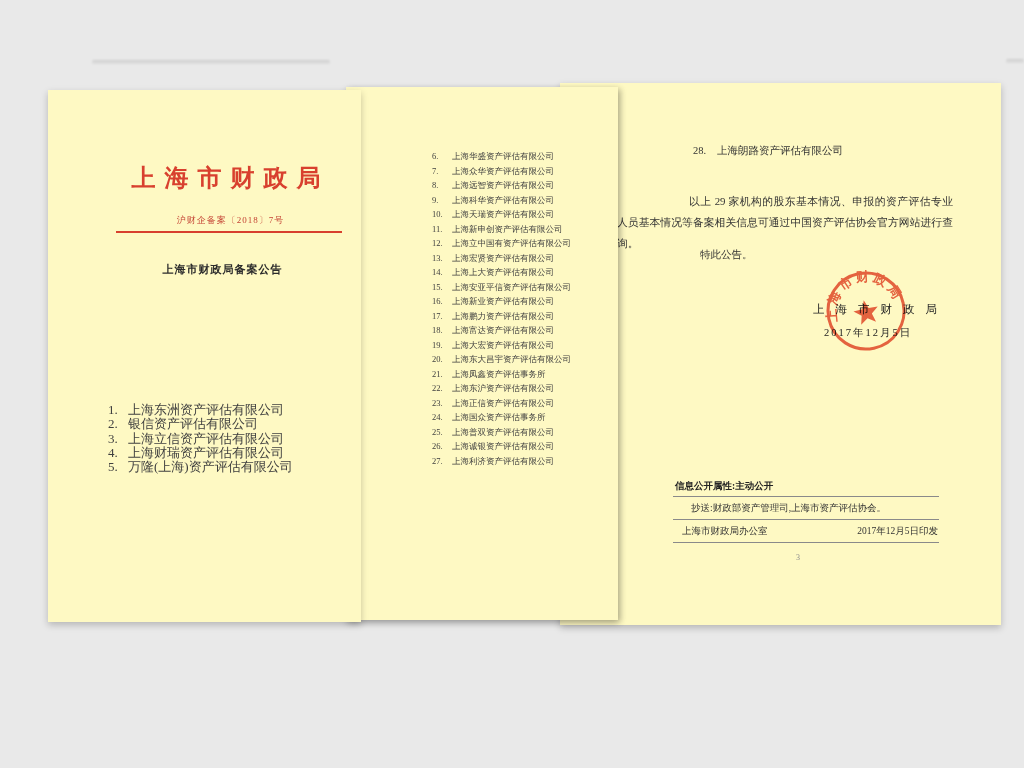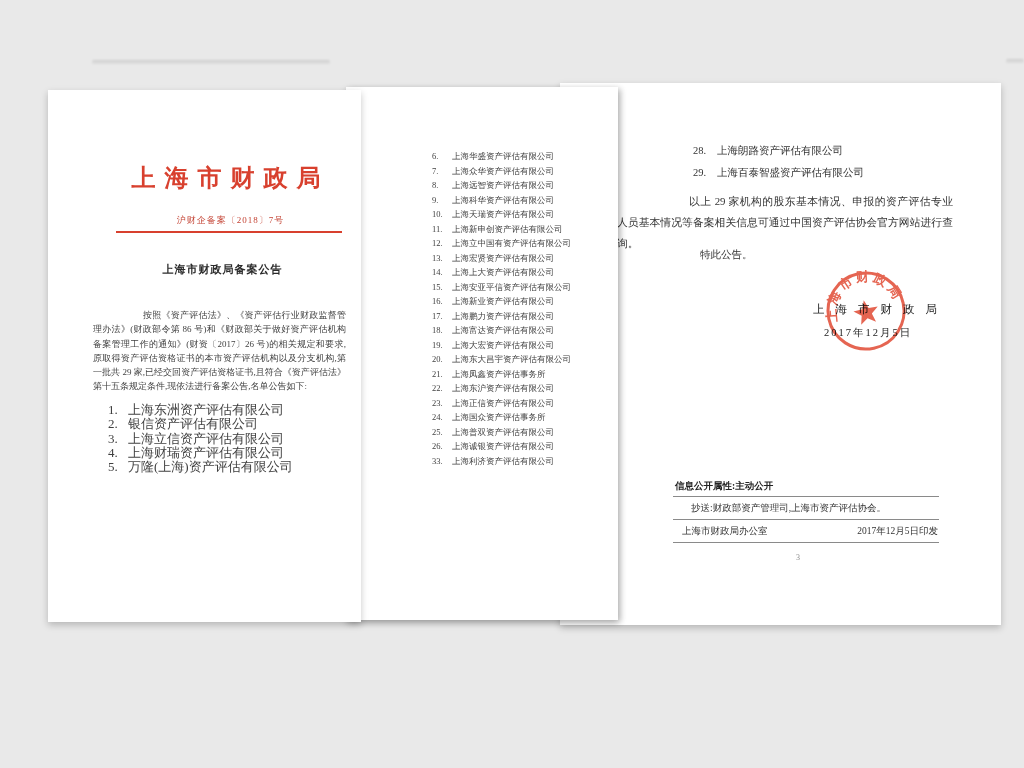--- a/index.html
+++ b/index.html
@@ -9,7 +9,7 @@
     font-family:"Liberation Serif","DejaVu Serif",serif;
     color:#3a3a3a;
   }
-  .page{position:absolute;background:#ffffff;box-shadow:0 3px 7px rgba(0,0,0,.22);}
+  .page{position:absolute;background:#fef9c3;box-shadow:0 3px 7px rgba(0,0,0,.22);}
   #page1{left:48px;top:90px;width:313px;height:532px;z-index:3;}
   #page2{left:346px;top:87px;width:272px;height:533px;z-index:2;
          box-shadow:3px 2px 6px rgba(0,0,0,.18),0 3px 7px rgba(0,0,0,.22);}

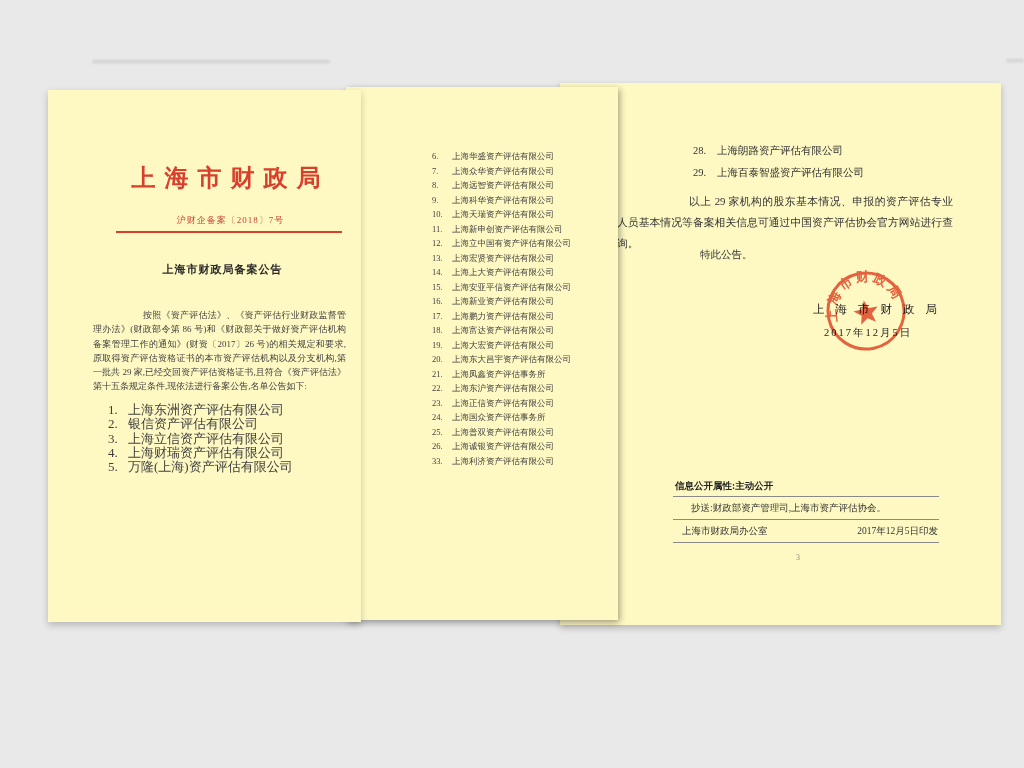--- a/index.html
+++ b/index.html
@@ -136,7 +136,6 @@
 
       <div class="row"><span class="num">28.</span><span>上海朗路资产评估有限公司</span></div>
 
-      <div class="row"><span class="num">29.</span><span>上海百泰智盛资产评估有限公司</span></div>
     </div>
   <div class="abs p3-para">以上 29 家机构的股东基本情况、申报的资产评估专业人员基本情况等备案相关信息可通过中国资产评估协会官方网站进行查询。</div>
   <div class="abs p3-closing">特此公告。</div>

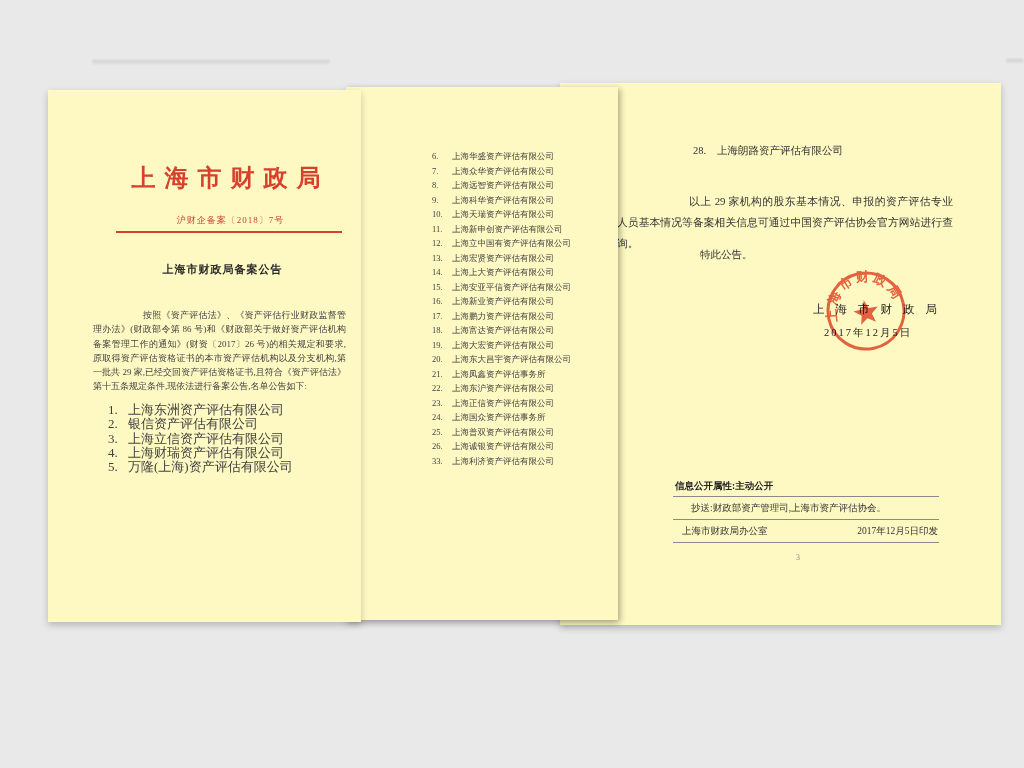--- a/index.html
+++ b/index.html
@@ -67,7 +67,6 @@
   <div class="abs p1-docnum">沪财企备案〔2018〕7号</div>
   <div class="abs p1-rule"></div>
   <div class="abs p1-doctitle">上海市财政局备案公告</div>
-  <div class="abs p1-para">按照《资产评估法》、《资产评估行业财政监督管理办法》(财政部令第 86 号)和《财政部关于做好资产评估机构备案管理工作的通知》(财资〔2017〕26 号)的相关规定和要求,原取得资产评估资格证书的本市资产评估机构以及分支机构,第一批共 29 家,已经交回资产评估资格证书,且符合《资产评估法》第十五条规定条件,现依法进行备案公告,名单公告如下:</div>
   <div class="abs p1-list doc-list">
 
       <div class="row"><span class="num">1.</span><span>上海东洲资产评估有限公司</span></div>

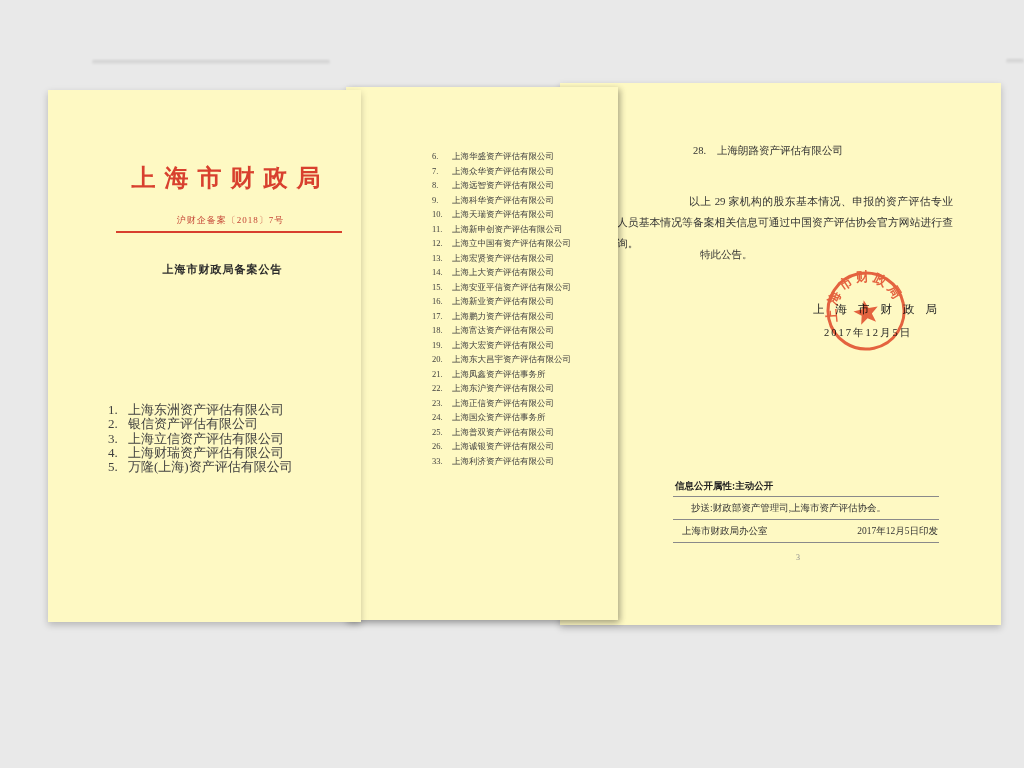--- a/index.html
+++ b/index.html
@@ -126,7 +126,7 @@
 
       <div class="row"><span class="num">26.</span><span>上海诚银资产评估有限公司</span></div>
 
-      <div class="row"><span class="num">33.</span><span>上海利济资产评估有限公司</span></div>
+      <div class="row"><span class="num">27.</span><span>上海利济资产评估有限公司</span></div>
     </div>
 </div>
 

